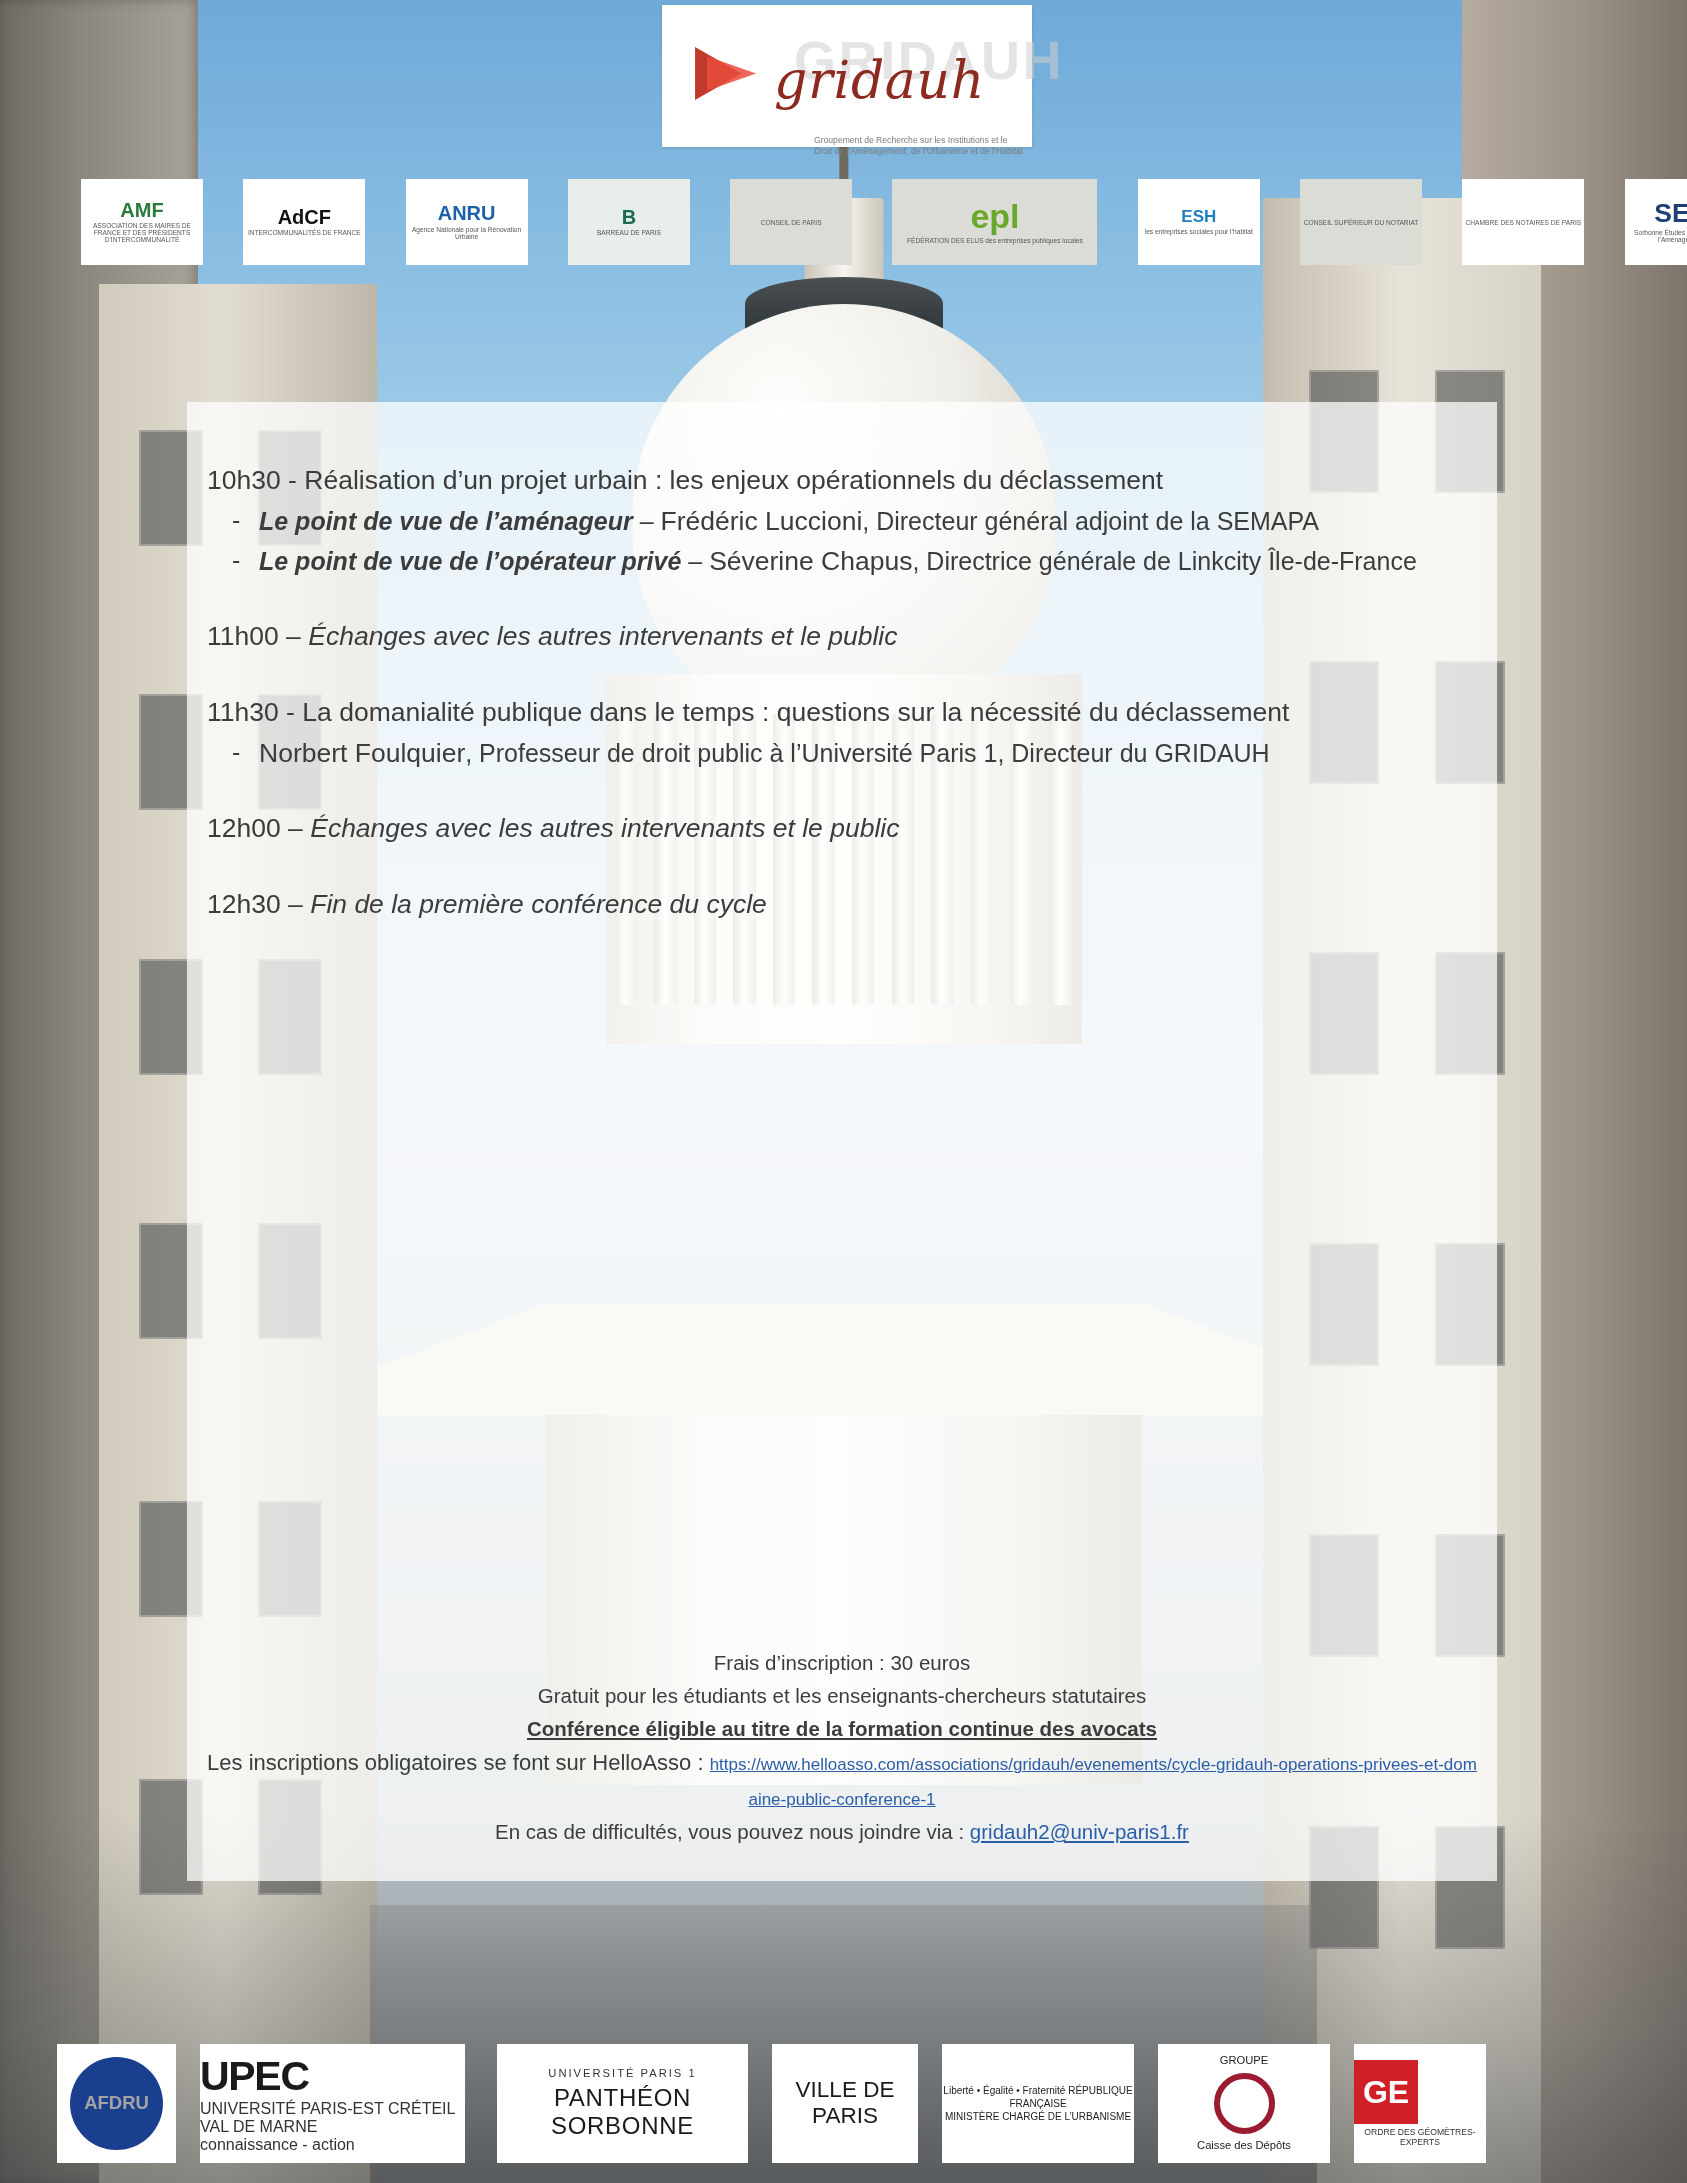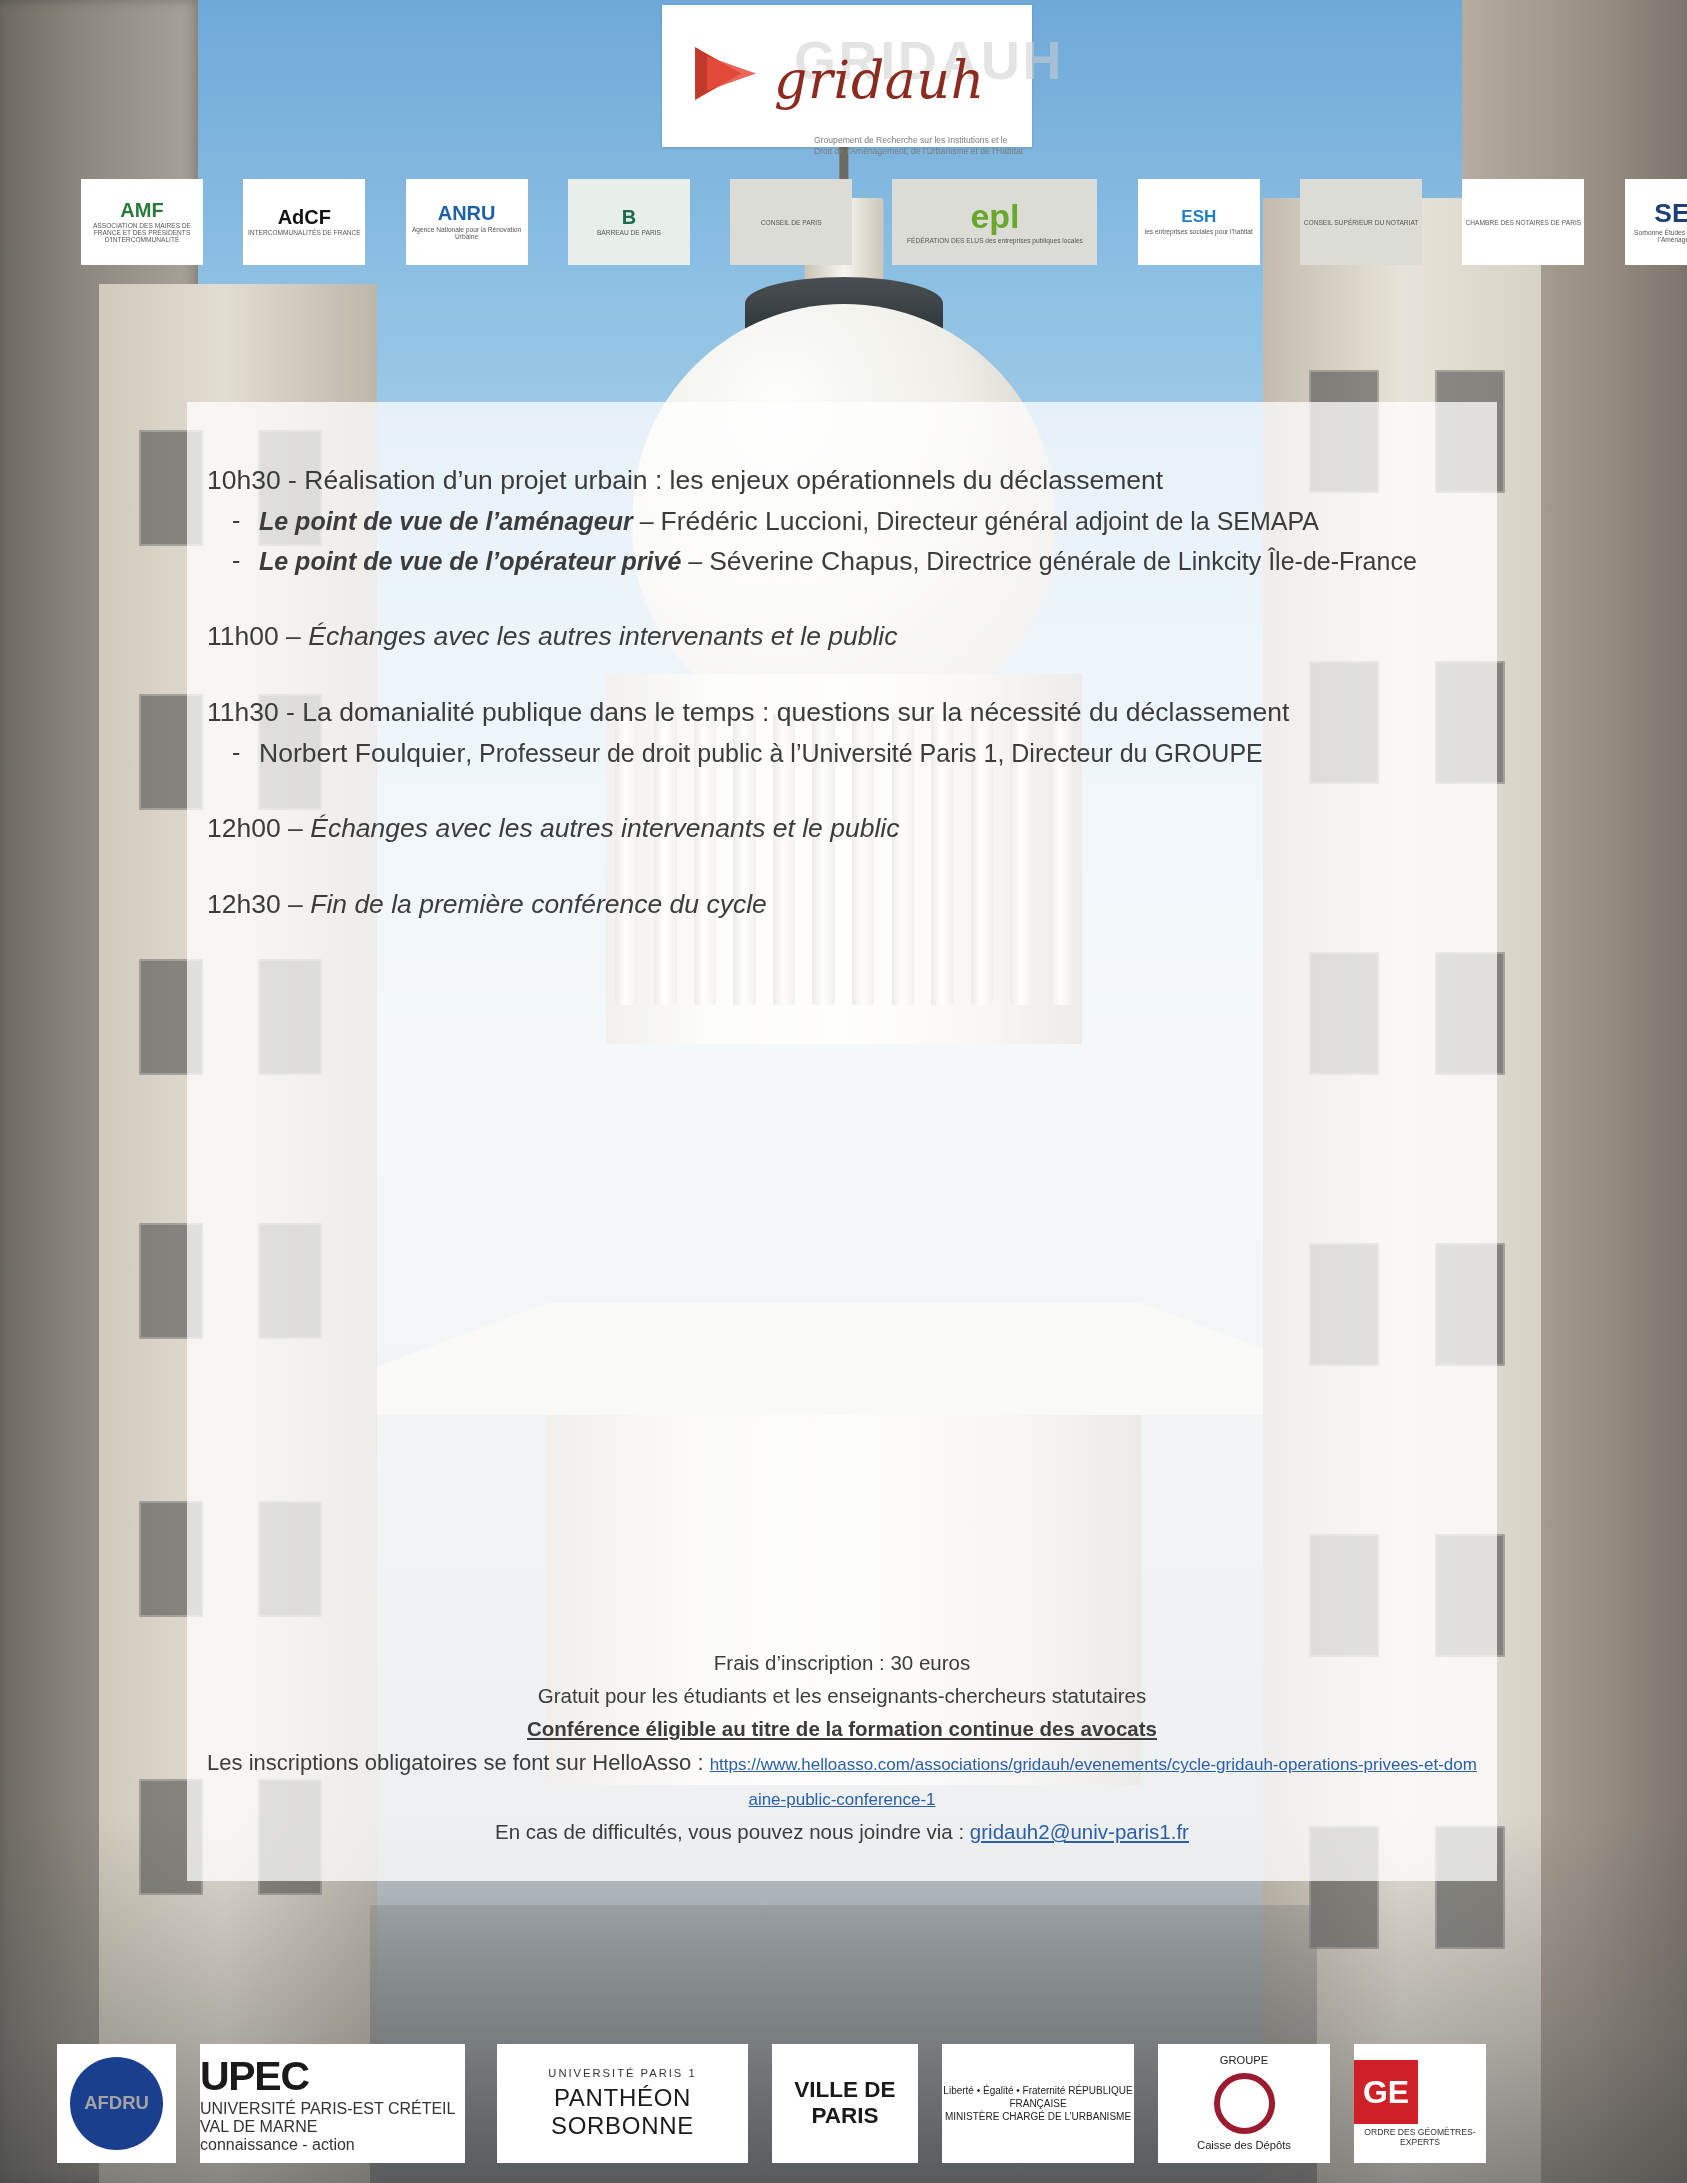--- a/index.html
+++ b/index.html
@@ -452,7 +452,7 @@
       </p>
       <p class="sub">
         <span class="dash">-</span>
-        <span class="nm">Norbert Foulquier</span><span>, Professeur de droit public à l’Université Paris 1, Directeur du GROUPE</span>
+        <span class="nm">Norbert Foulquier</span><span>, Professeur de droit public à l’Université Paris 1, Directeur du GRIDAUH</span>
       </p>
 
       <div class="gap"></div>

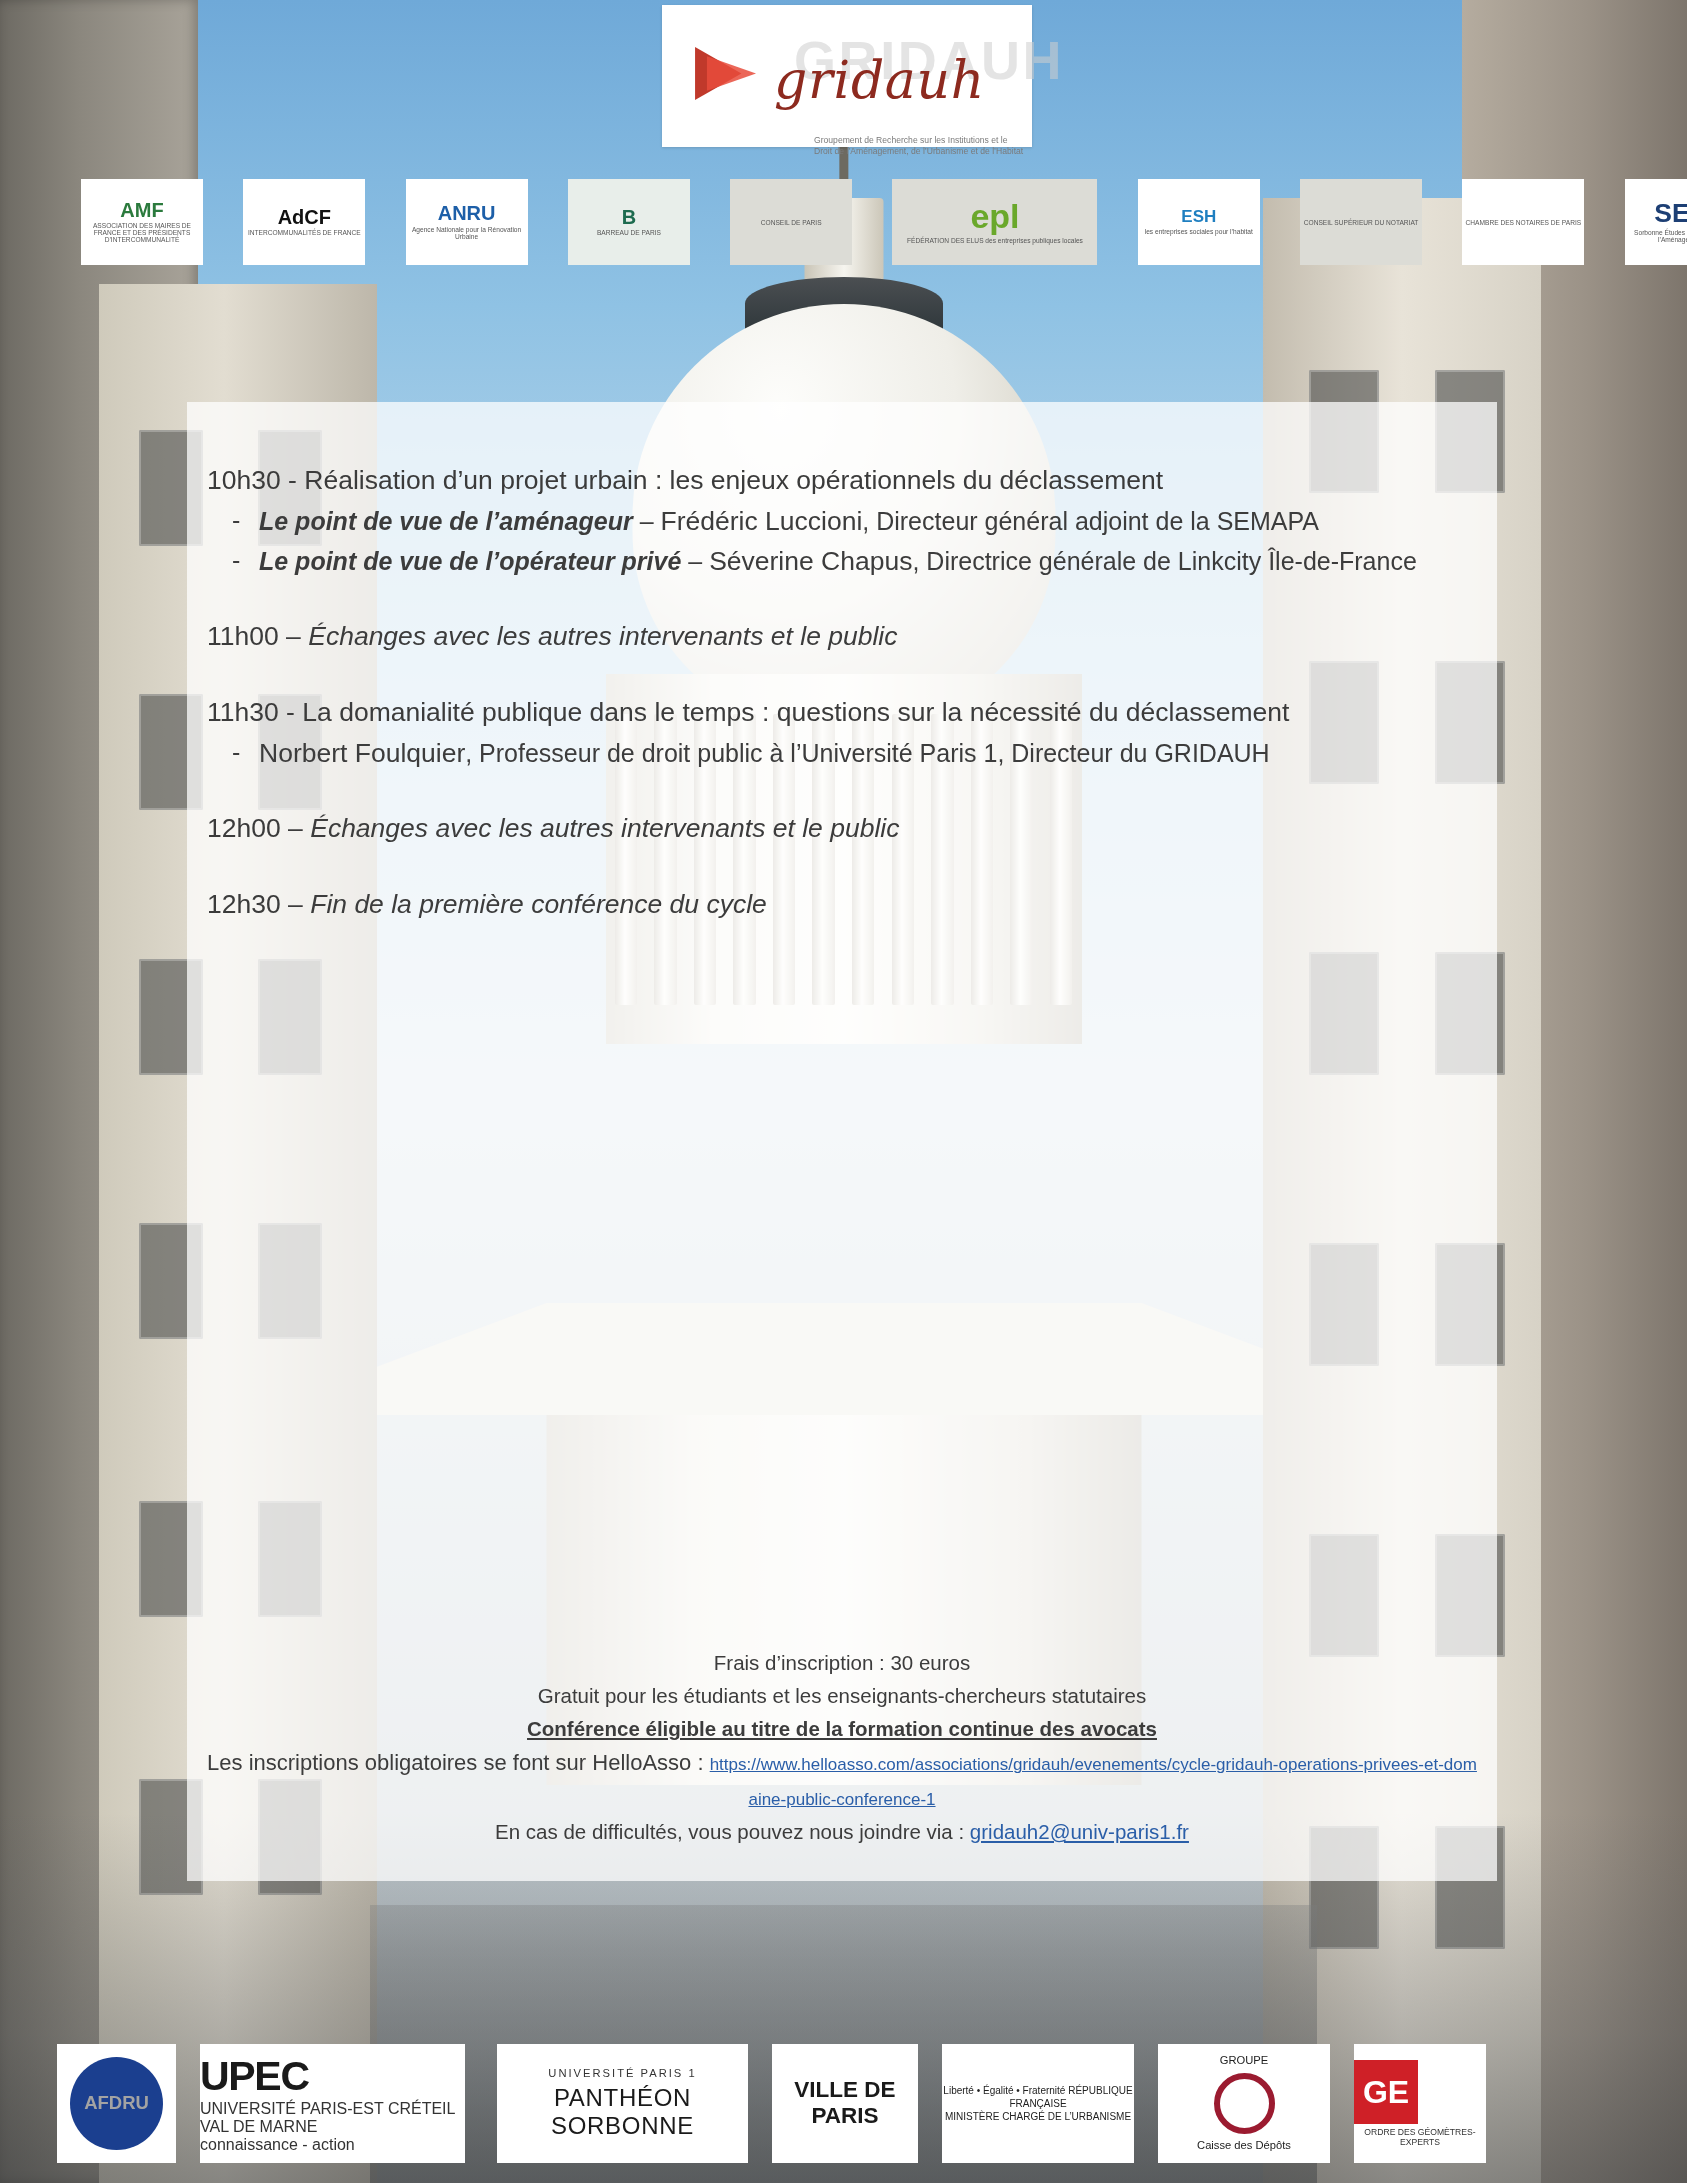--- a/index.html
+++ b/index.html
@@ -268,7 +268,7 @@
   .ps1-txt { font-size: 24px; color: #1a1a1a; letter-spacing: 0.7px; text-align:center;}
   .ps1-top { font-size: 11.2px; letter-spacing: 2px; display:block; margin-bottom:5.3px; color:#333;}
   .vdp { width: 146px; }
-  .vdp-txt { font-size: 22.5px; font-weight: bold; color: #1a1a1a; text-align:center; }
+  .vdp-txt { font-size: 22.5px; font-weight: normal; color: #1a1a1a; text-align:center; }
   .minis { width: 192px; }
   .minis-txt { font-size: 10px; color: #222; text-align: center; line-height: 1.3; }
   .cdd { width: 172px; }

